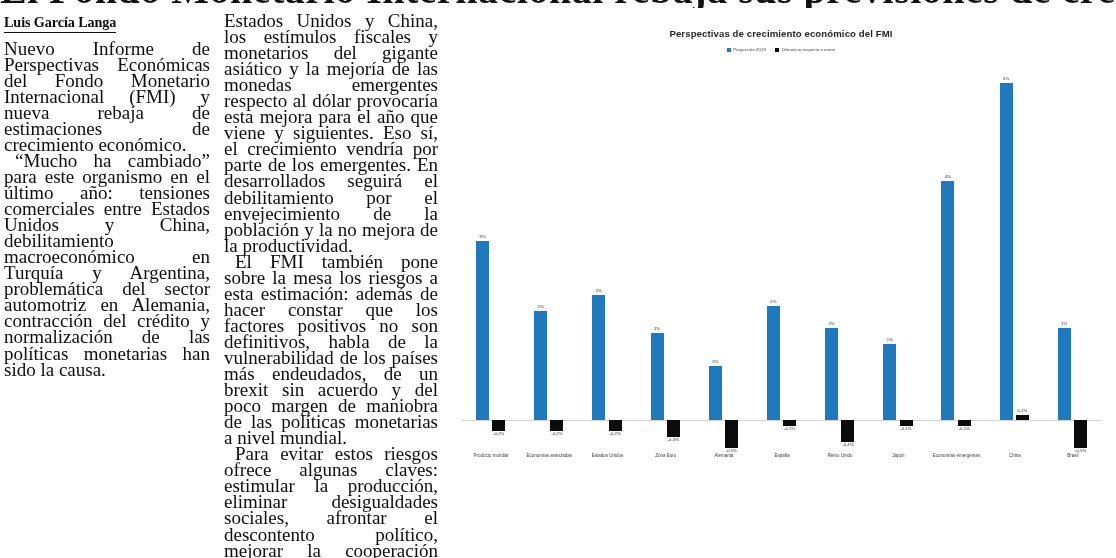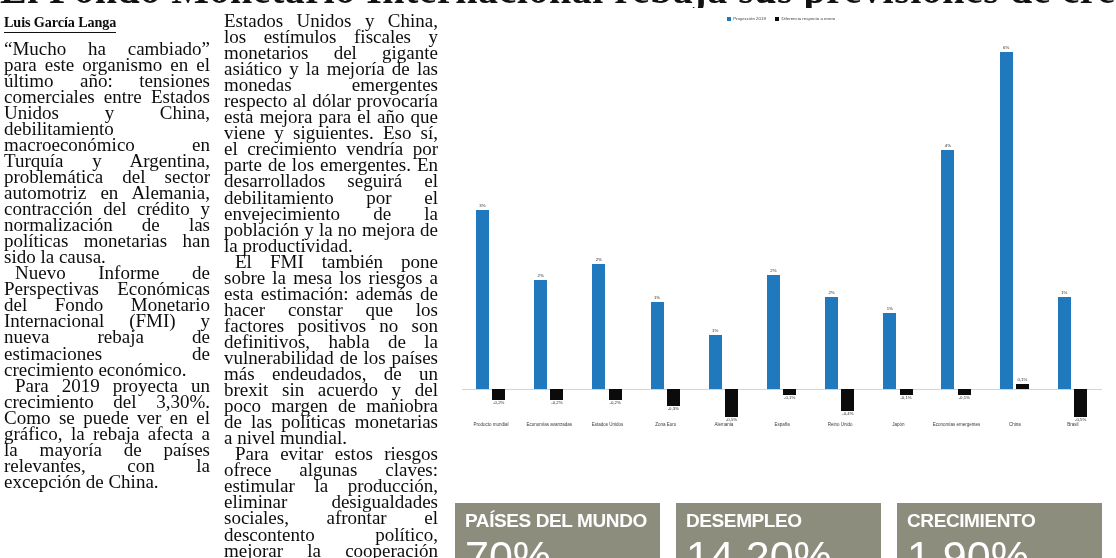--- a/index.html
+++ b/index.html
@@ -202,6 +202,7 @@
   </div>
 
   <div id="chart-panel">
+    <div class="chart-title">Perspectivas de crecimiento económico del FMI</div>
     <div class="chart-legend" id="chart-legend">
         <div class="legend-item">
           <span class="legend-swatch" style="background: rgb(32, 121, 189);"></span>

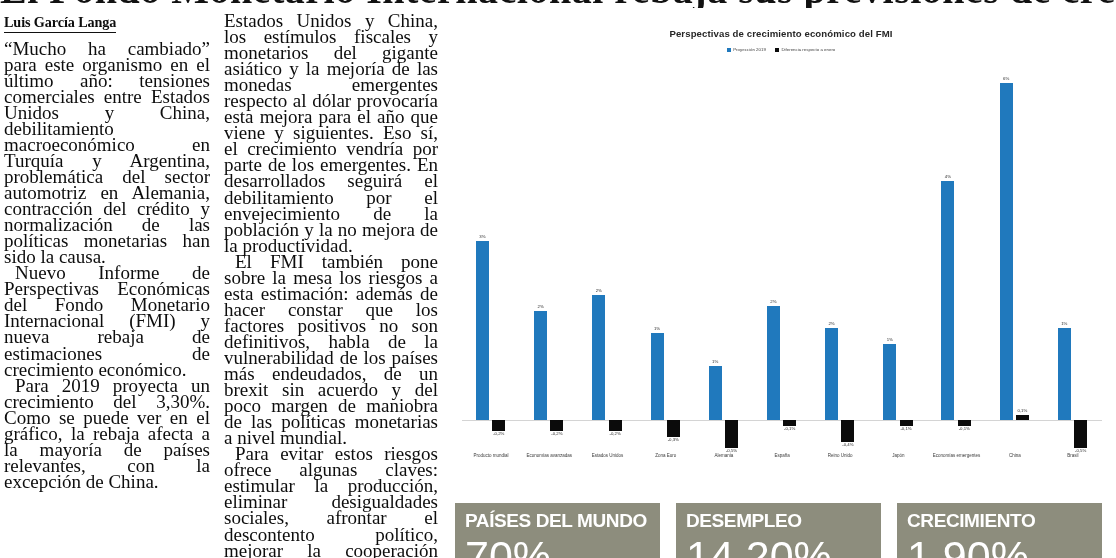--- a/index.html
+++ b/index.html
@@ -189,8 +189,8 @@
 
   <div class="col" id="col1">
     <div class="byline">Luis García Langa</div>
+    <p class="para">Nuevo Informe de Perspectivas Económicas del Fondo Monetario Internacional (FMI) y nueva rebaja de estimaciones de crecimiento económico.</p>
     <p class="para">“Mucho ha cambiado” para este organismo en el último año: tensiones comerciales entre Estados Unidos y China, debilitamiento macroeconómico en Turquía y Argentina, problemática del sector automotriz en Alemania, contracción del crédito y normalización de las políticas monetarias han sido la causa.</p>
-    <p class="para">Nuevo Informe de Perspectivas Económicas del Fondo Monetario Internacional (FMI) y nueva rebaja de estimaciones de crecimiento económico.</p>
     <p class="para">Para 2019 proyecta un crecimiento del 3,30%. Como se puede ver en el gráfico, la rebaja afecta a la mayoría de países relevantes, con la excepción de China.</p>
   </div>
 

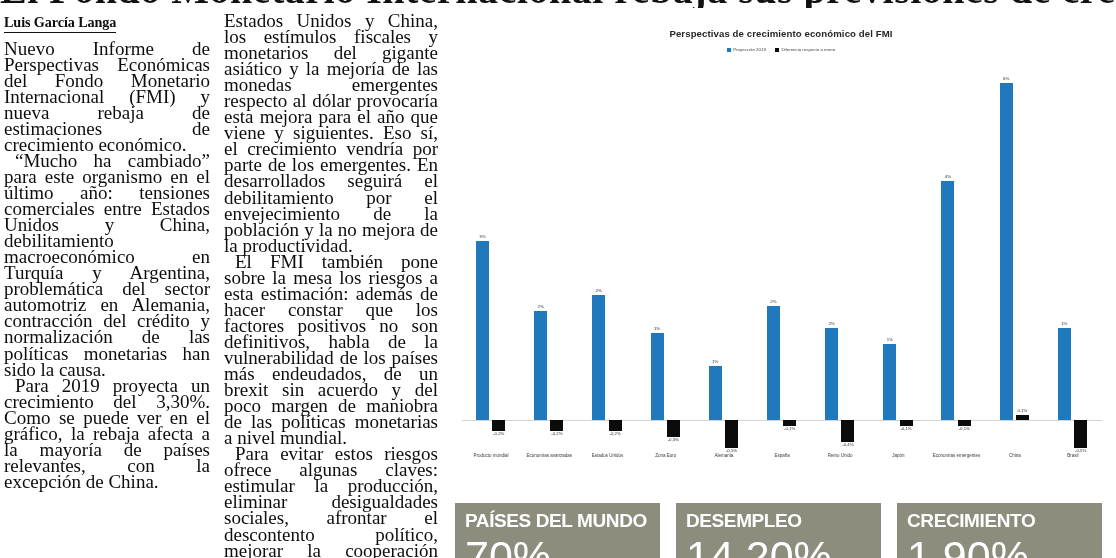--- a/index.html
+++ b/index.html
@@ -191,7 +191,6 @@
     <div class="byline">Luis García Langa</div>
     <p class="para">Nuevo Informe de Perspectivas Económicas del Fondo Monetario Internacional (FMI) y nueva rebaja de estimaciones de crecimiento económico.</p>
     <p class="para">“Mucho ha cambiado” para este organismo en el último año: tensiones comerciales entre Estados Unidos y China, debilitamiento macroeconómico en Turquía y Argentina, problemática del sector automotriz en Alemania, contracción del crédito y normalización de las políticas monetarias han sido la causa.</p>
-    <p class="para">Para 2019 proyecta un crecimiento del 3,30%. Como se puede ver en el gráfico, la rebaja afecta a la mayoría de países relevantes, con la excepción de China.</p>
   </div>
 
   <div class="col" id="col2">

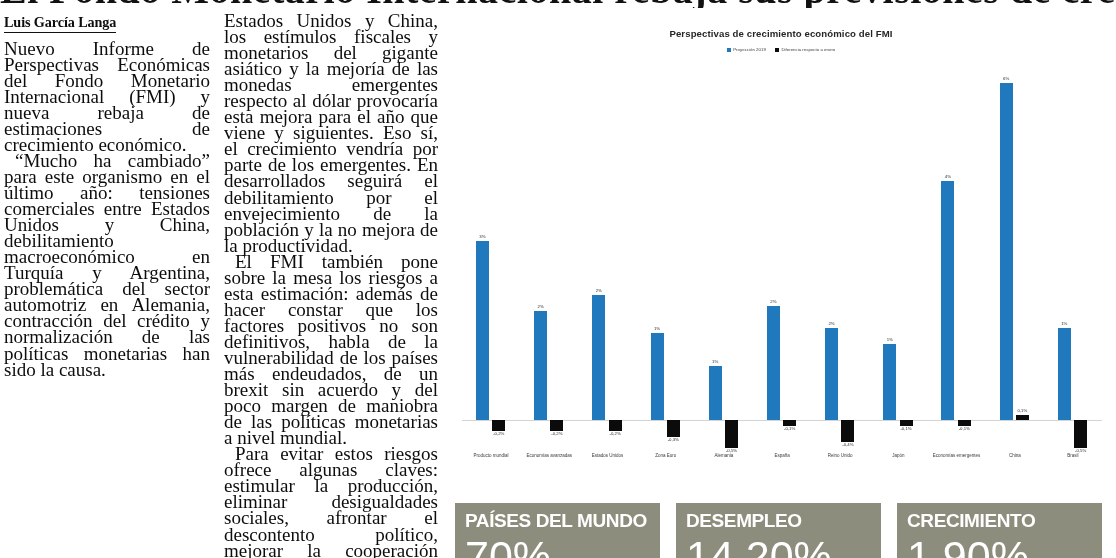--- a/index.html
+++ b/index.html
@@ -296,20 +296,6 @@
     </div>
   </div>
 
-  <div id="infoboxes">
-      <div class="infobox">
-        <div class="ib-title">PAÍSES DEL MUNDO</div>
-        <div class="ib-value">70%</div>
-      </div>
-      <div class="infobox">
-        <div class="ib-title">DESEMPLEO</div>
-        <div class="ib-value">14,20%</div>
-      </div>
-      <div class="infobox">
-        <div class="ib-title">CRECIMIENTO</div>
-        <div class="ib-value">1,90%</div>
-      </div>
-    </div>
 
 </div>
 

